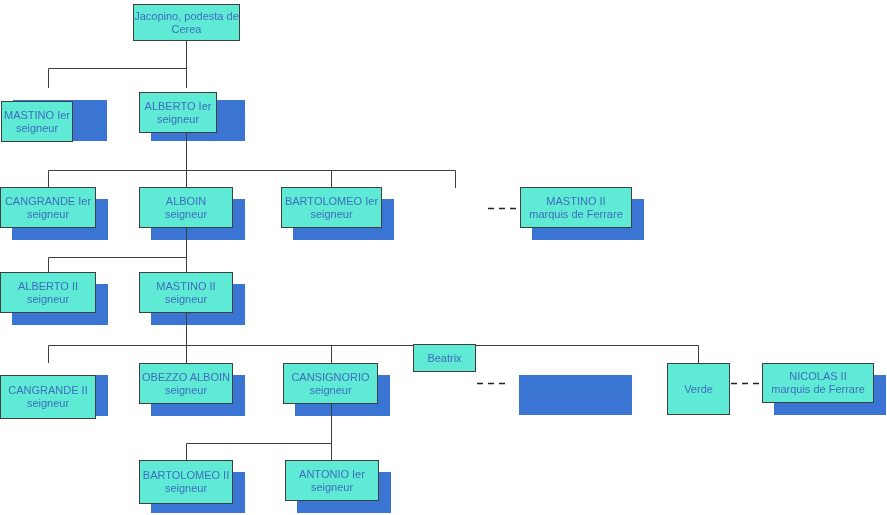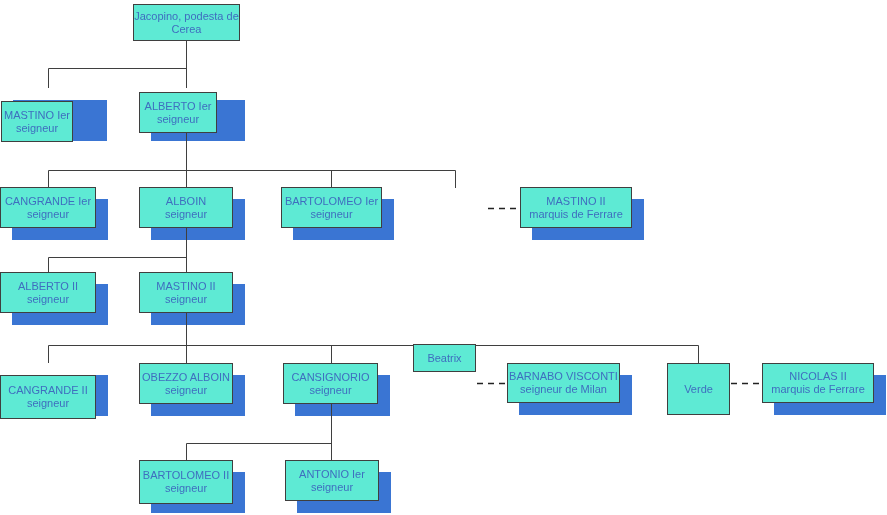--- a/index.html
+++ b/index.html
@@ -124,10 +124,6 @@
   <div class="node" style="left:413px;top:344px;width:63px;height:28px">
     <span class="nm">Beatrix</span>
   </div>
-  <div class="node" style="left:507px;top:363px;width:113px;height:40px">
-    <span class="nm">BARNABO VISCONTI</span>
-    <span class="tt">seigneur de Milan</span>
-  </div>
   <div class="node" style="left:667px;top:363px;width:63px;height:52px">
     <span class="nm">Verde</span>
   </div>

